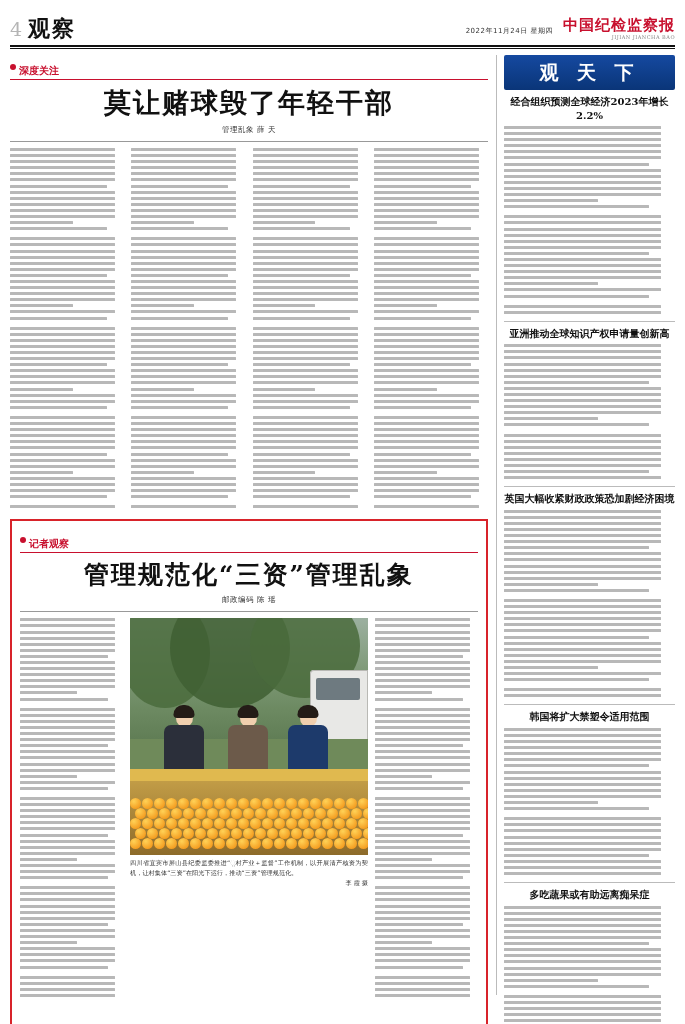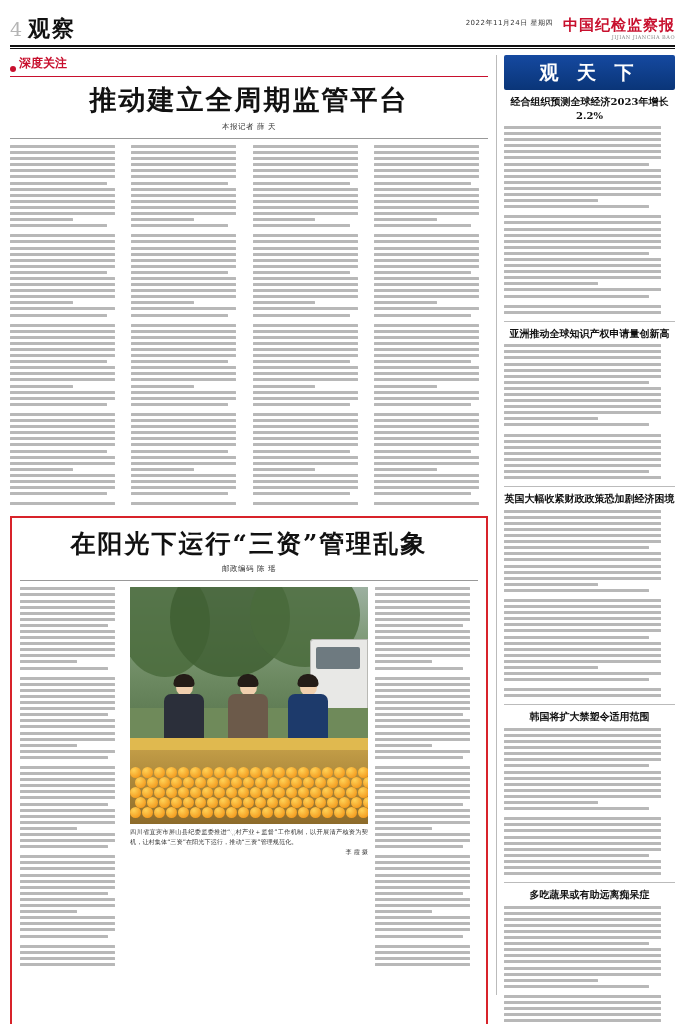--- a/index.html
+++ b/index.html
@@ -17,7 +17,7 @@
   .masthead{height:42px;display:flex;align-items:flex-end;position:relative;border-bottom:none;}
   .folio{font-size:19px;color:#b5b5b5;font-family:"DejaVu Serif","Liberation Serif",serif;line-height:1;margin-right:6px;padding-bottom:3px;}
   .section-name{font-size:22px;font-weight:bold;letter-spacing:2px;line-height:1;padding-bottom:2px;}
-  .masthead-right{margin-left:auto;display:flex;gap:10px;padding-bottom:2px;}
+  .masthead-right{margin-left:auto;display:flex;align-items:flex-end;gap:10px;padding-bottom:2px;}
   .issue-date{font-size:7px;color:#333;letter-spacing:.5px;padding-bottom:4px;}
   .paper-logo{font-size:15px;font-weight:bold;color:#c8102e;letter-spacing:1px;font-family:"DejaVu Serif","Liberation Serif",serif;line-height:1;}
   .paper-logo .sub{display:block;font-size:5px;color:#888;letter-spacing:.5px;font-weight:normal;text-align:right;margin-top:2px;}

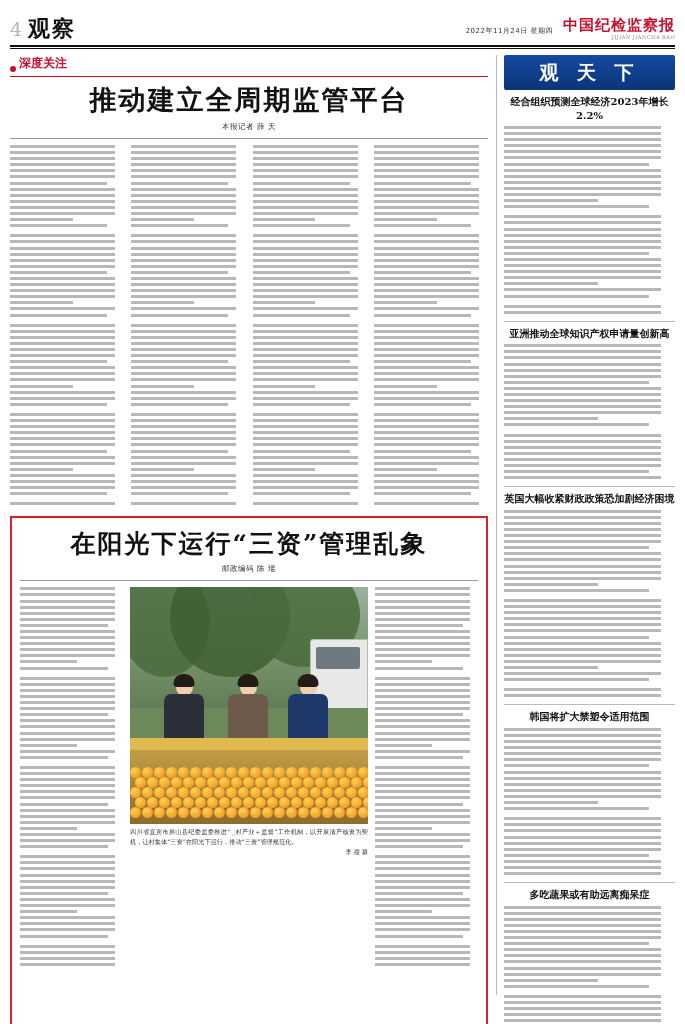--- a/index.html
+++ b/index.html
@@ -30,7 +30,7 @@
   .right-col{width:175px;border-left:1px solid #bbb;padding-left:7px;}
 
   
-  .tag{display:inline-flex;align-items:flex-end;gap:3px;font-size:12px;color:#c8102e;font-weight:bold;border-bottom:1px solid #c8102e;padding-bottom:2px;margin-bottom:4px;}
+  .tag{display:inline-flex;align-items:flex-start;gap:3px;font-size:10px;color:#c8102e;font-weight:bold;border-bottom:1px solid #c8102e;padding-bottom:2px;margin-bottom:4px;}
   .tag .dot{width:6px;height:6px;background:#c8102e;border-radius:50%;display:inline-block;}
   .tagline-wrap{border-bottom:1px solid #c8102e;margin-bottom:5px;}
   .tagline-wrap .tag{border-bottom:none;margin-bottom:0;padding-bottom:1px;}

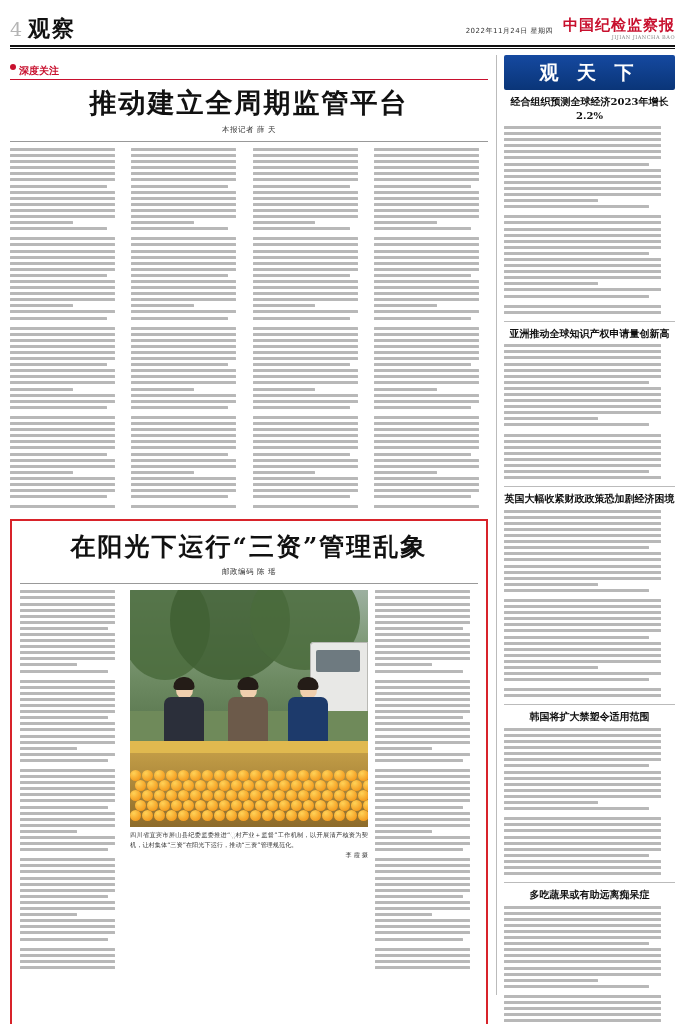--- a/index.html
+++ b/index.html
@@ -119,7 +119,7 @@
             <span>深度关注</span>
           </span>
         </div>
-        <div class="headline">推动建立全周期监管平台</div>
+        <div class="headline">莫让赌球毁了年轻干部</div>
         <div class="byline">本报记者  薛 天</div>
         <div class="hr-thin"></div>
         <div class="cols4" id="top-cols">

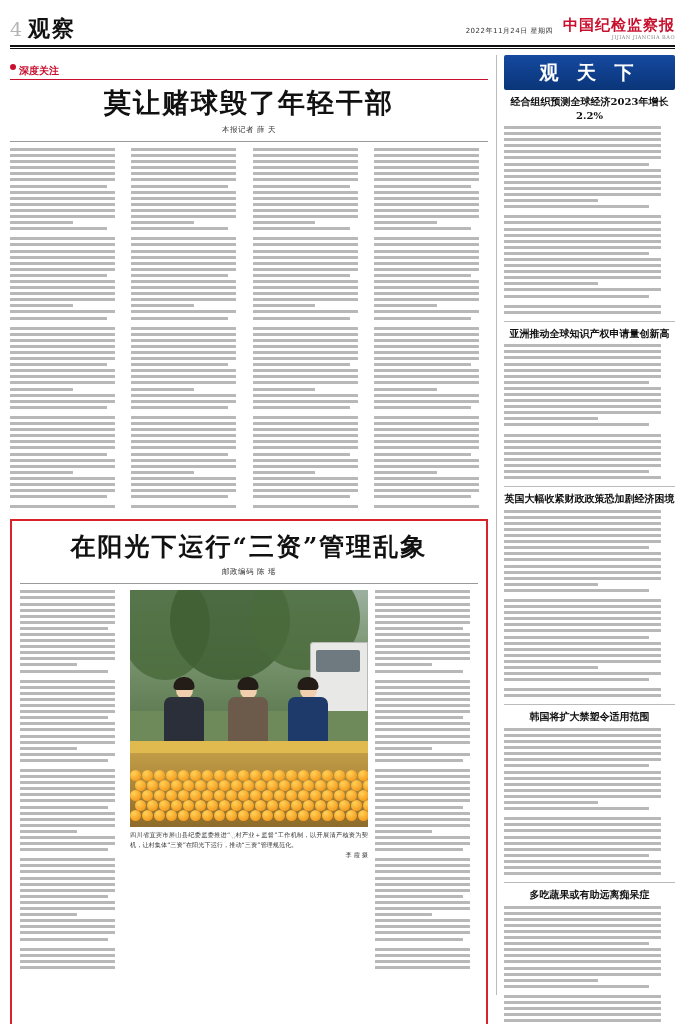--- a/index.html
+++ b/index.html
@@ -120,7 +120,7 @@
           </span>
         </div>
         <div class="headline">莫让赌球毁了年轻干部</div>
-        <div class="byline">本报记者  薛 天</div>
+        <div class="byline">管理乱象  薛 天</div>
         <div class="hr-thin"></div>
         <div class="cols4" id="top-cols">
             <div class="col tcol">

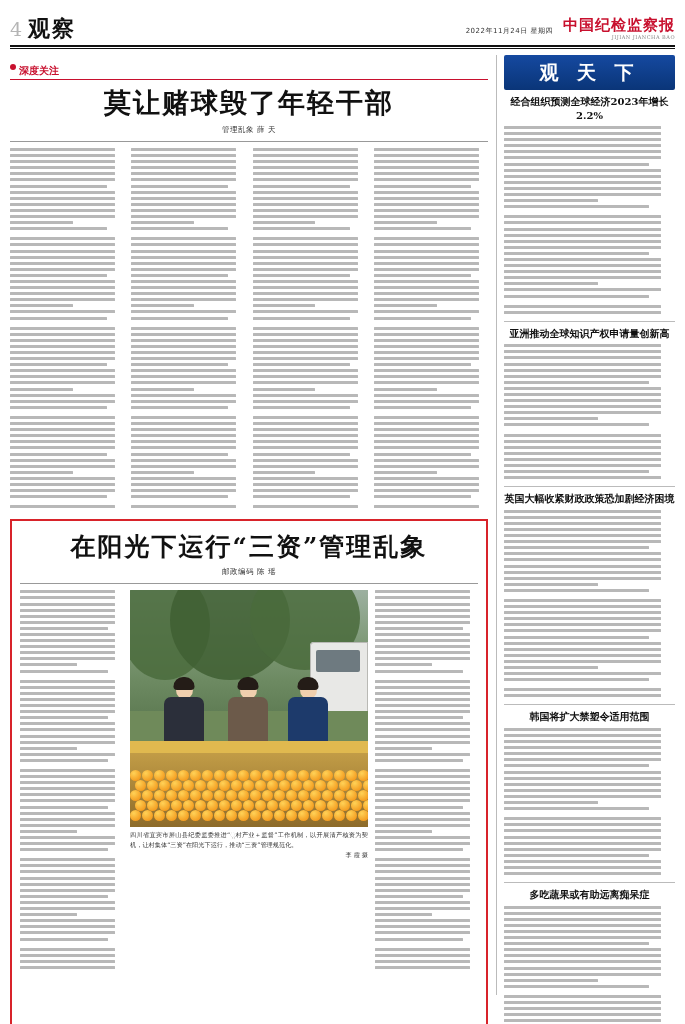--- a/index.html
+++ b/index.html
@@ -379,6 +379,12 @@
       </div>
 
       <div class="redbox">
+        <div class="tagline-wrap">
+          <span class="tag">
+            <span class="dot"></span>
+            <span>记者观察</span>
+          </span>
+        </div>
         <div class="headline">在阳光下运行“三资”管理乱象</div>
         <div class="byline">邮政编码  陈 瑶</div>
         <div class="hr-thin"></div>

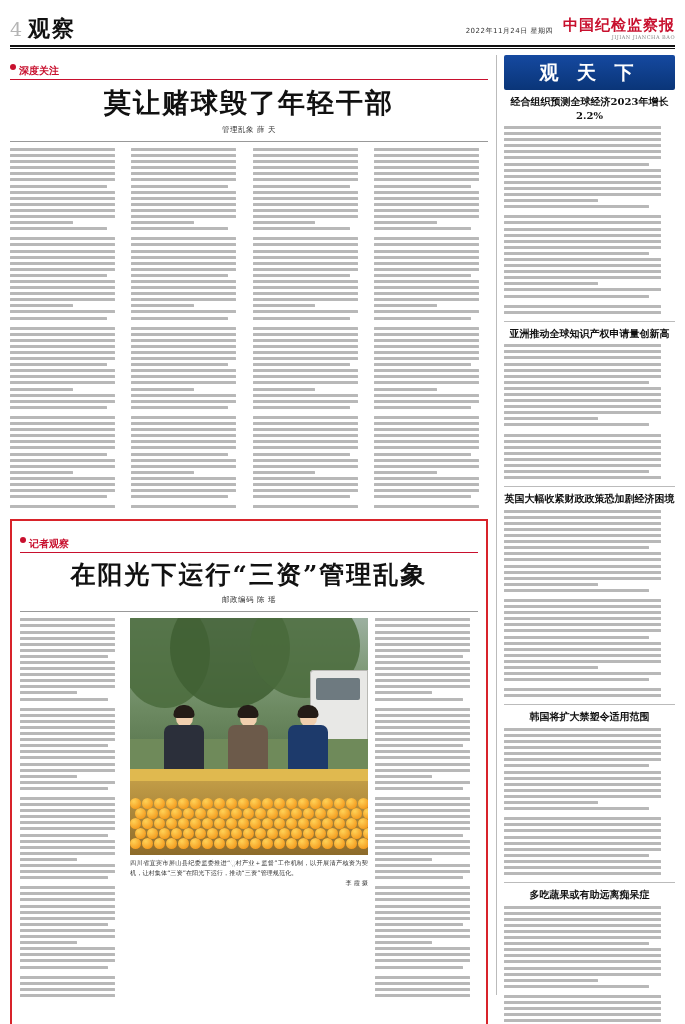--- a/index.html
+++ b/index.html
@@ -385,7 +385,7 @@
             <span>记者观察</span>
           </span>
         </div>
-        <div class="headline">在阳光下运行“三资”管理乱象</div>
+        <div class="headline">管理规范化“三资”管理乱象</div>
         <div class="byline">邮政编码  陈 瑶</div>
         <div class="hr-thin"></div>
 

